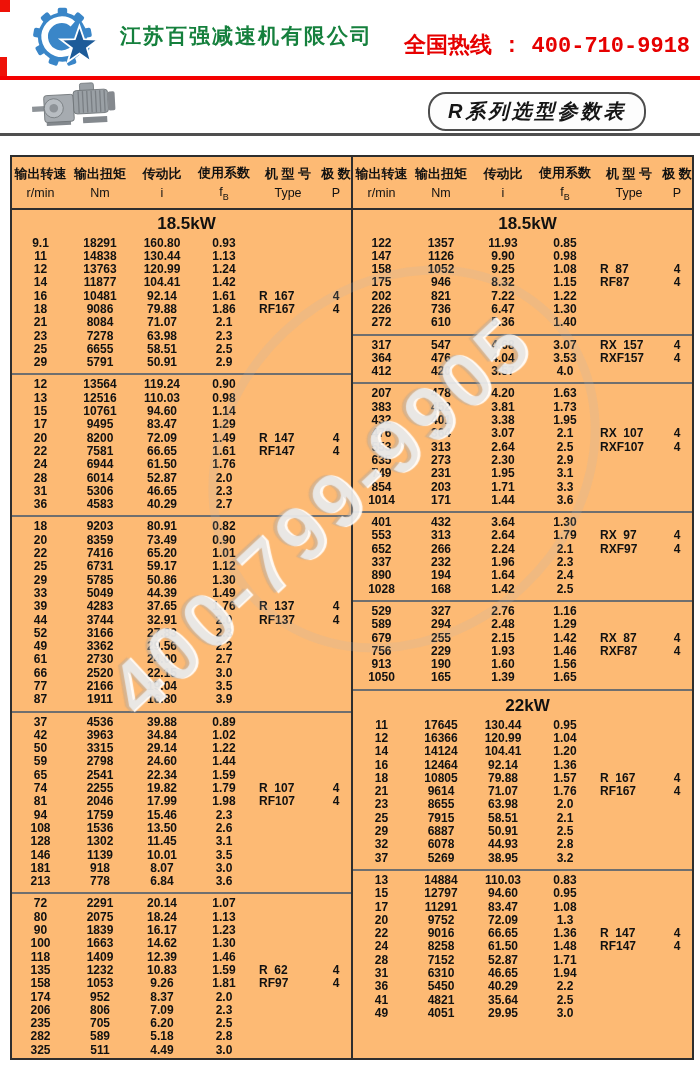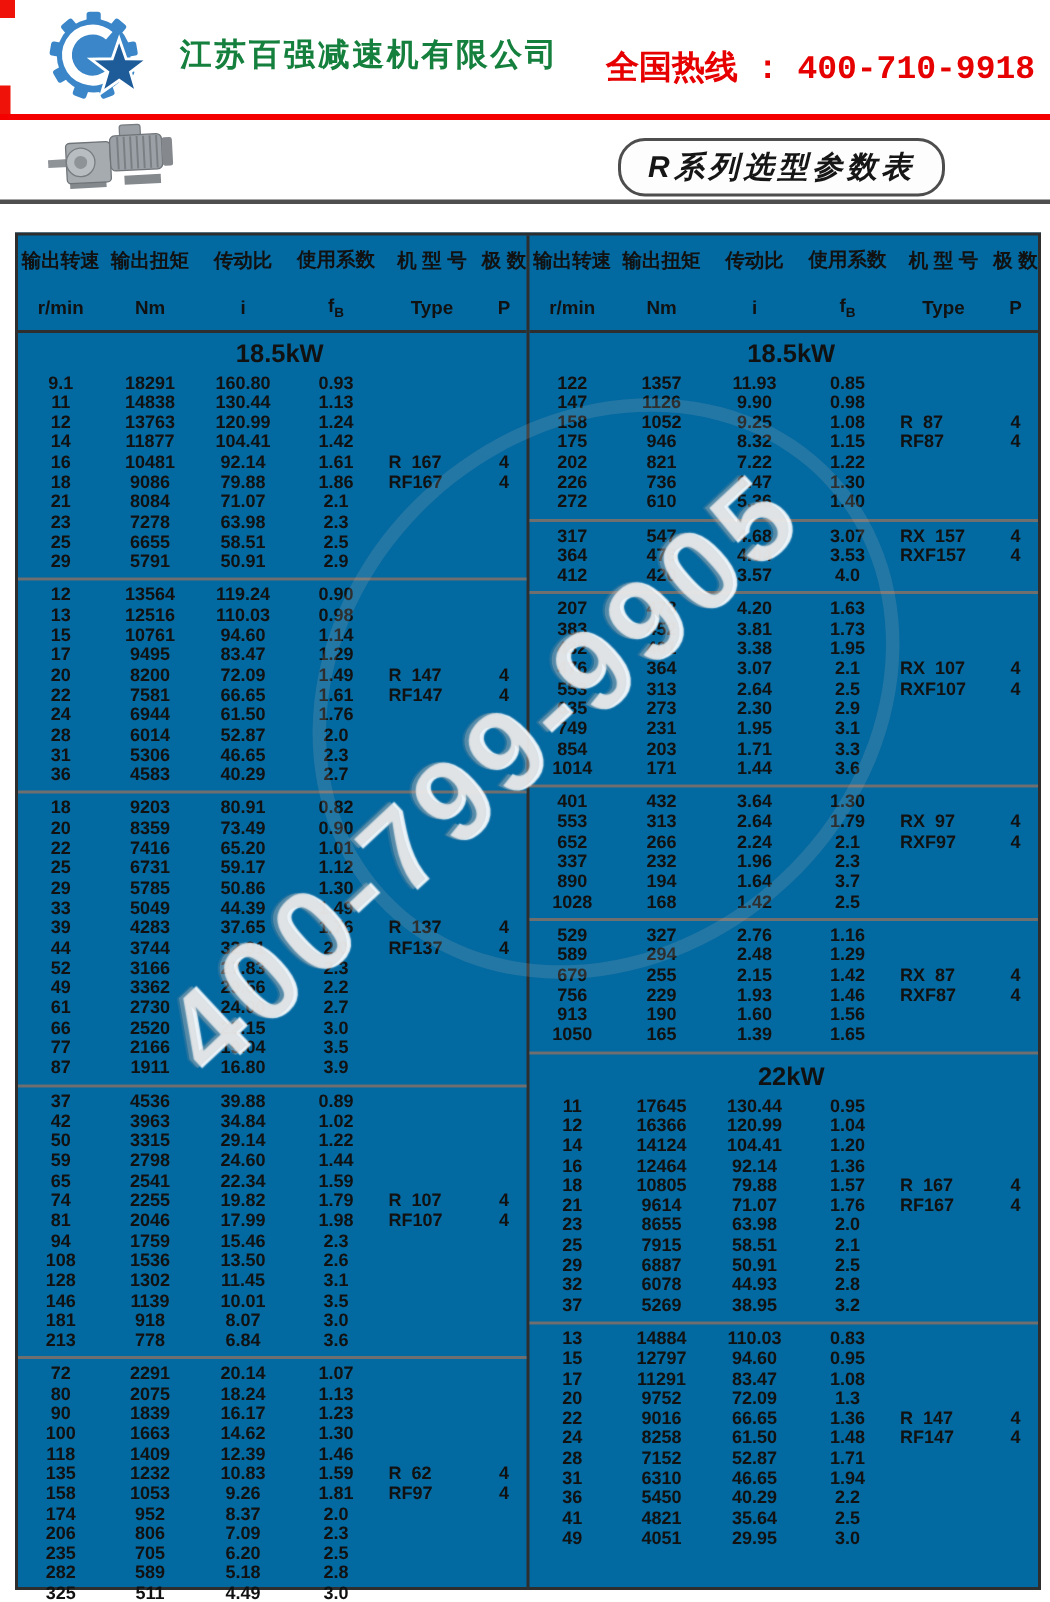--- a/index.html
+++ b/index.html
@@ -13,7 +13,7 @@
   .hotline{position:absolute;left:404px;top:30px;font-size:22px;font-weight:700;color:#e60000;white-space:nowrap;font-family:Liberation Mono, monospace;}
   .red-line{position:absolute;left:0;top:76px;width:700px;height:4px;background:#f40000;}
   .product{position:absolute;left:28px;top:81px;width:100px;height:52px;}
-  .badge{position:absolute;left:412px;top:92px;padding:4px 18px;border:2px solid #4d4d4d;border-radius:18px;
+  .badge{position:absolute;left:428px;top:92px;padding:4px 18px;border:2px solid #4d4d4d;border-radius:18px;
          font-size:20px;font-weight:700;font-style:italic;letter-spacing:3px;color:#161616;background:#fdfdfd;}
   .dark-line{position:absolute;left:0;top:133px;width:700px;height:3px;background:#4f4f4f;}
   

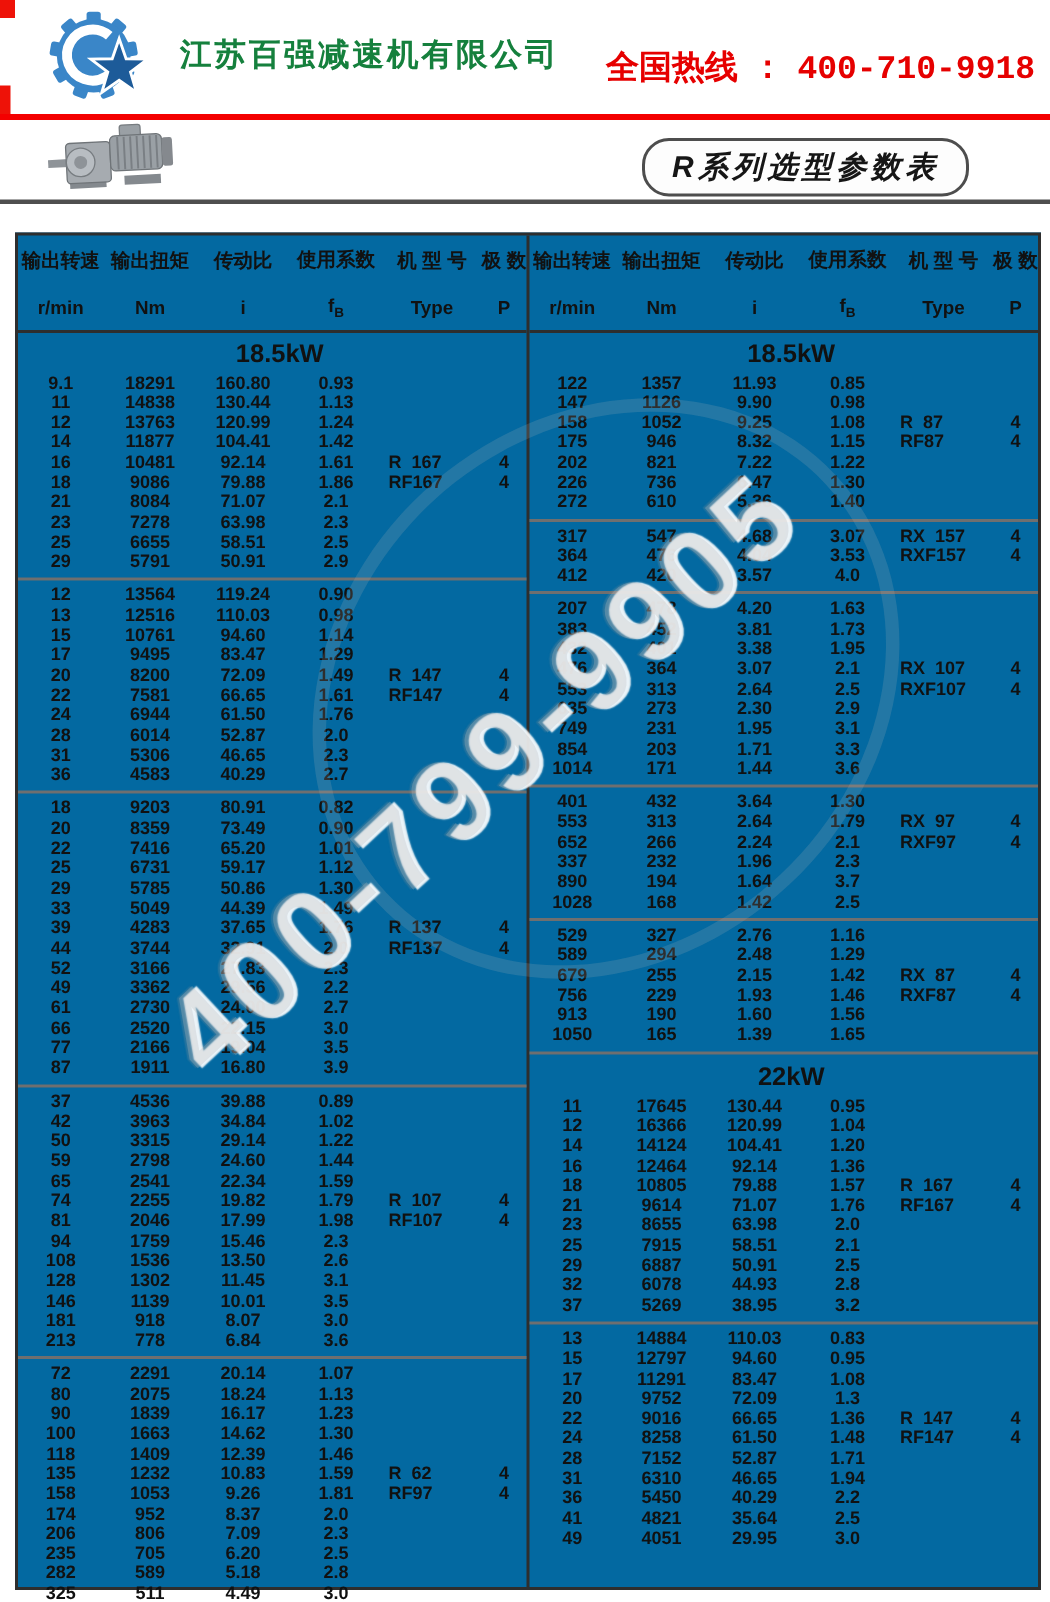--- a/index.html
+++ b/index.html
@@ -18,7 +18,7 @@
   .dark-line{position:absolute;left:0;top:133px;width:700px;height:3px;background:#4f4f4f;}
   
   .sheet{position:absolute;left:10px;top:155px;width:684px;height:905px;border:2px solid #2e2e2e;
-         display:flex;background:#0369a1;z-index:1;box-sizing:border-box;}
+         display:flex;background:#fdba74;z-index:1;box-sizing:border-box;}
   .panel{flex:1;min-width:0;}
   .panel.left{border-right:2px solid #2e2e2e;}
   .thead{display:grid;grid-template-columns:57px 62px 62px 62px 66px 1fr;align-items:center;

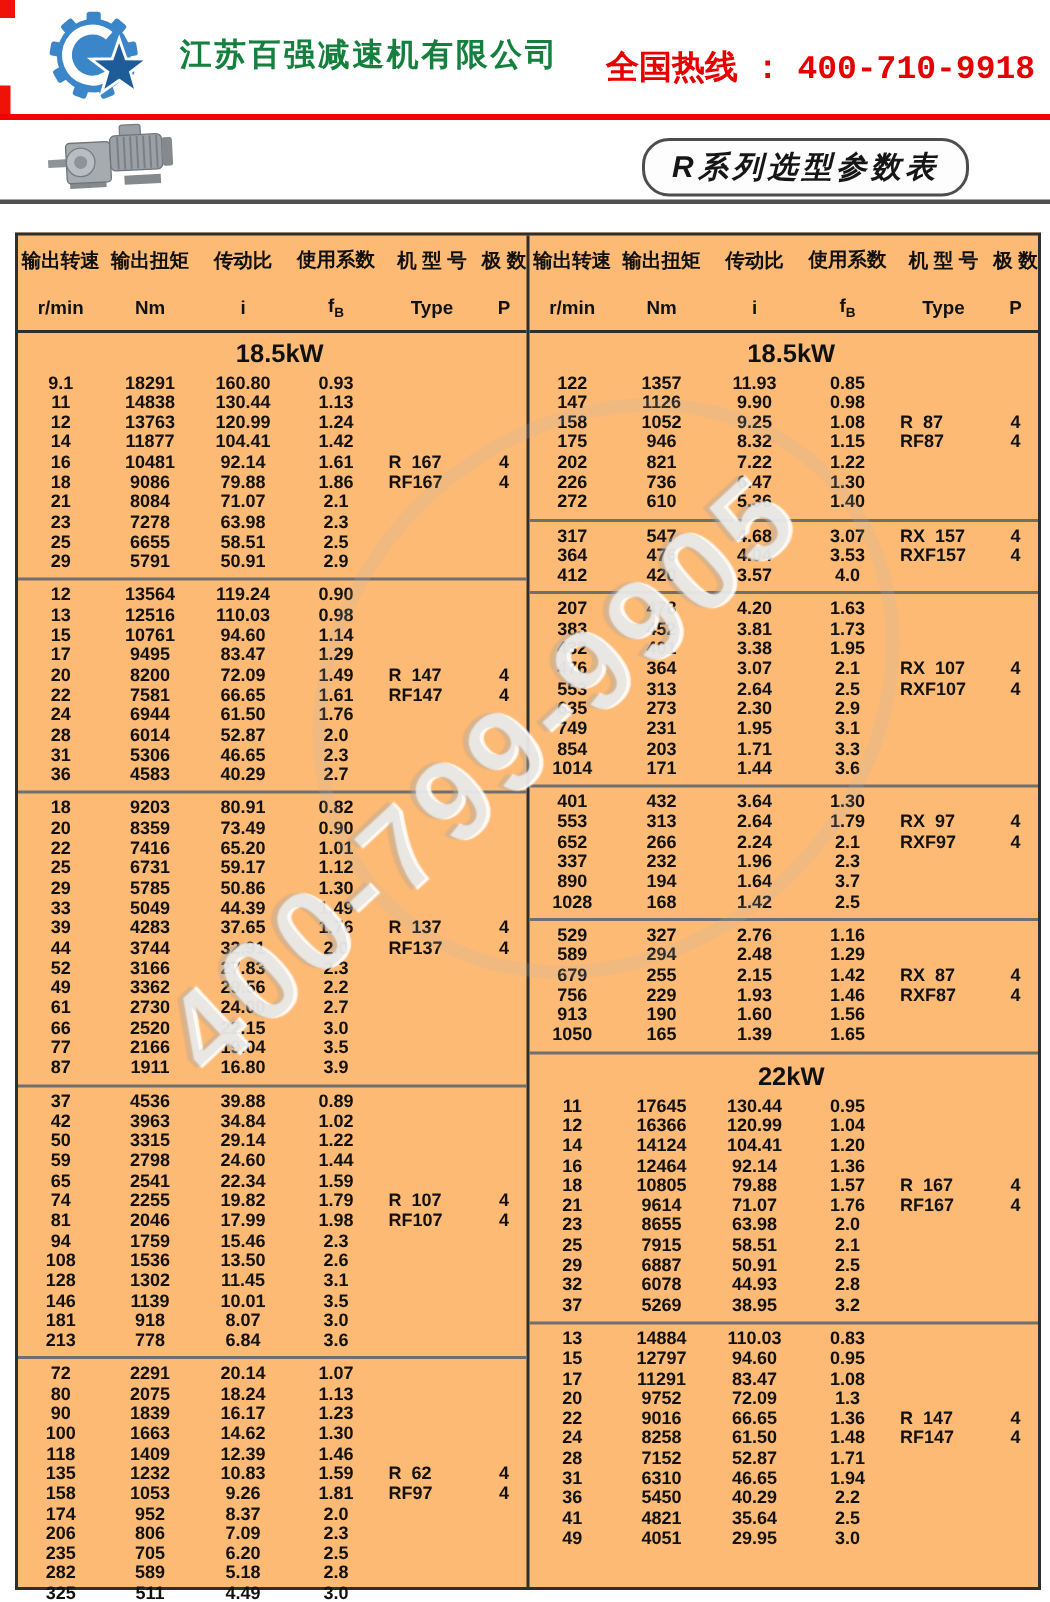--- a/index.html
+++ b/index.html
@@ -25,7 +25,7 @@
          padding:7px 0 6px;border-bottom:2px solid #2e2e2e;}
   .th{text-align:center;}
   .th-cn{font-size:13px;font-weight:700;white-space:nowrap;}
-  .th-unit{font-size:12.5px;font-weight:700;margin-top:15px;}
+  .th-unit{font-size:12.5px;font-weight:400;margin-top:3px;}
   .th-unit sub{font-size:9px;}
   .sec-title{font-size:17px;font-weight:800;padding:4px 0 1px 10px;text-align:center;}
   .block{padding:2px 0 3px;}

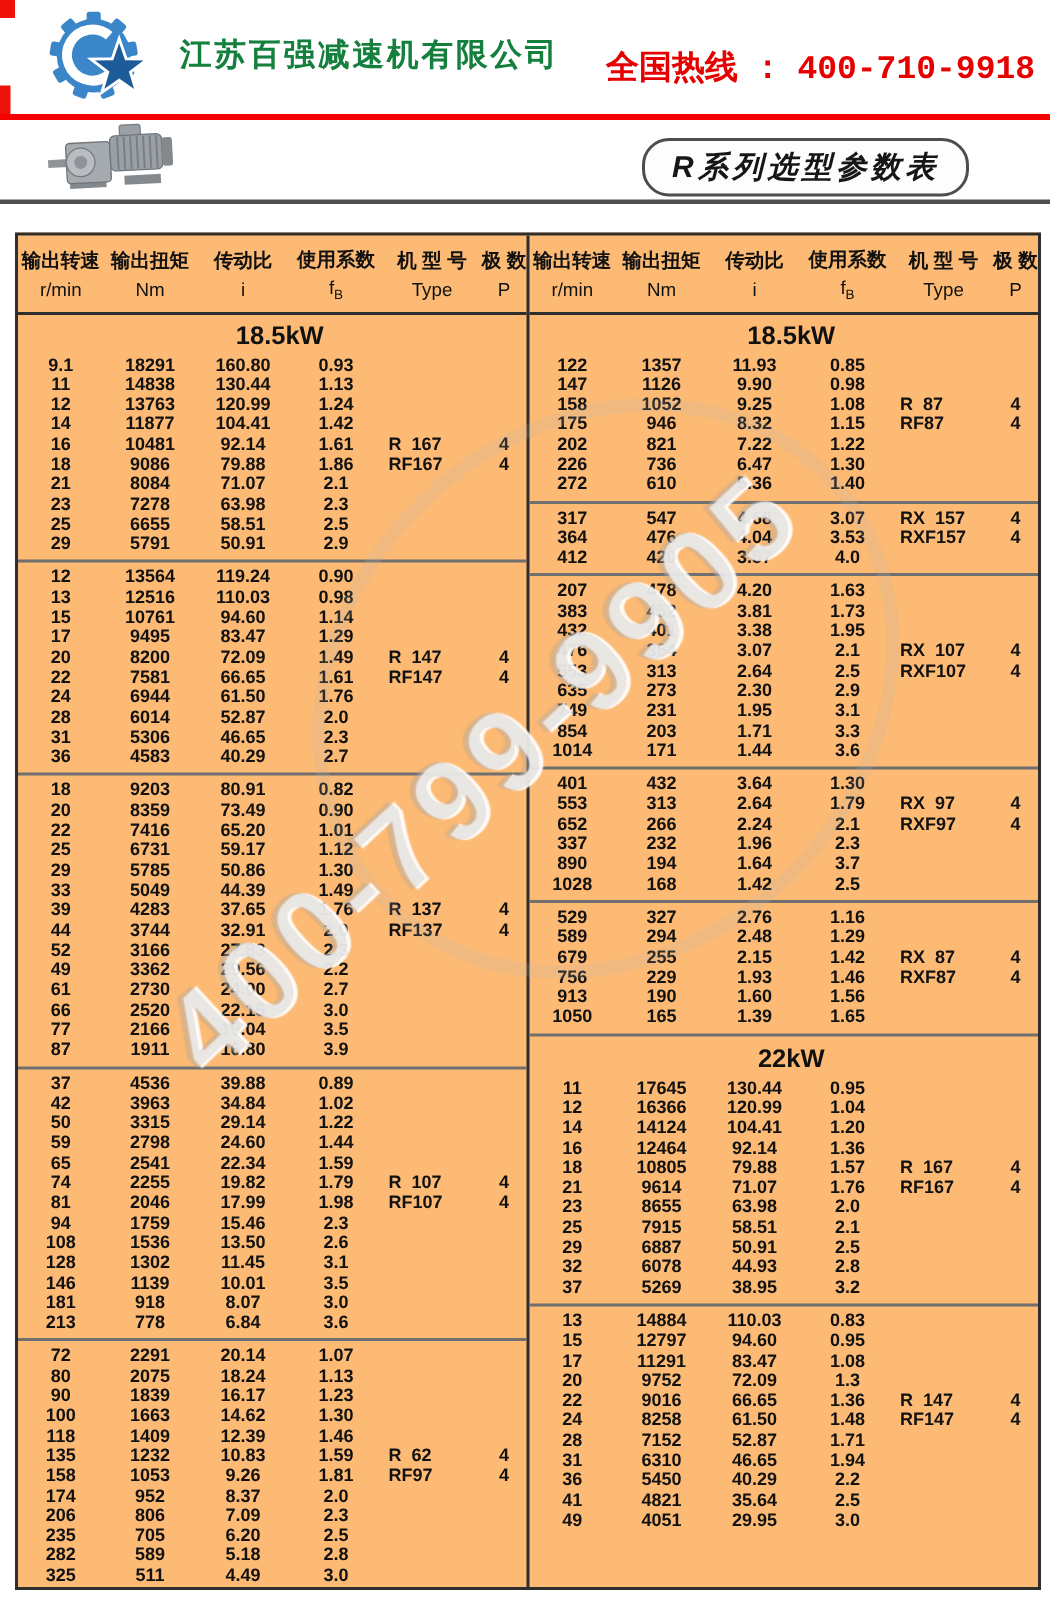--- a/index.html
+++ b/index.html
@@ -829,7 +829,7 @@
             <div class="c0">890</div>
             <div class="c1">194</div>
             <div class="c2">1.64</div>
-            <div class="c3">3.7</div>
+            <div class="c3">2.4</div>
             <div class="c4"></div>
             <div class="c5"></div>
           </div>

